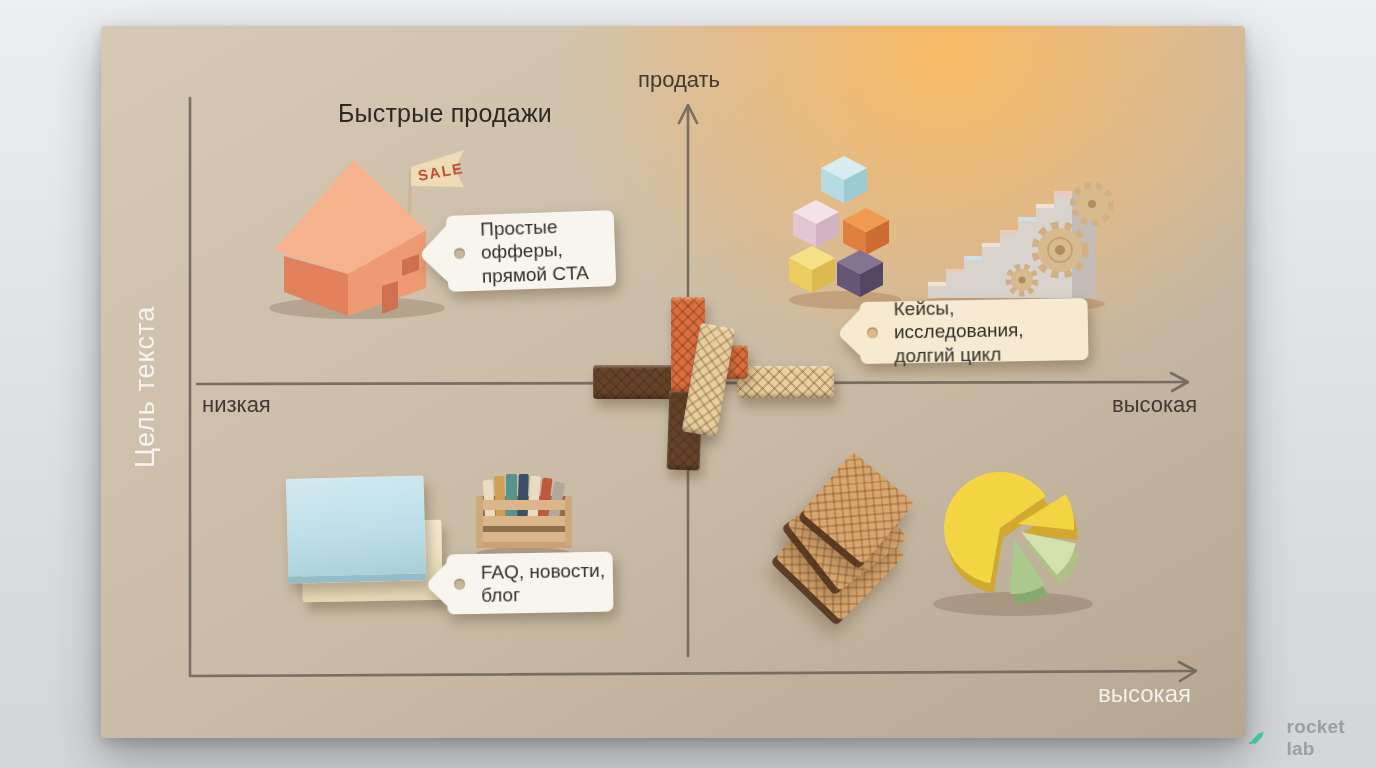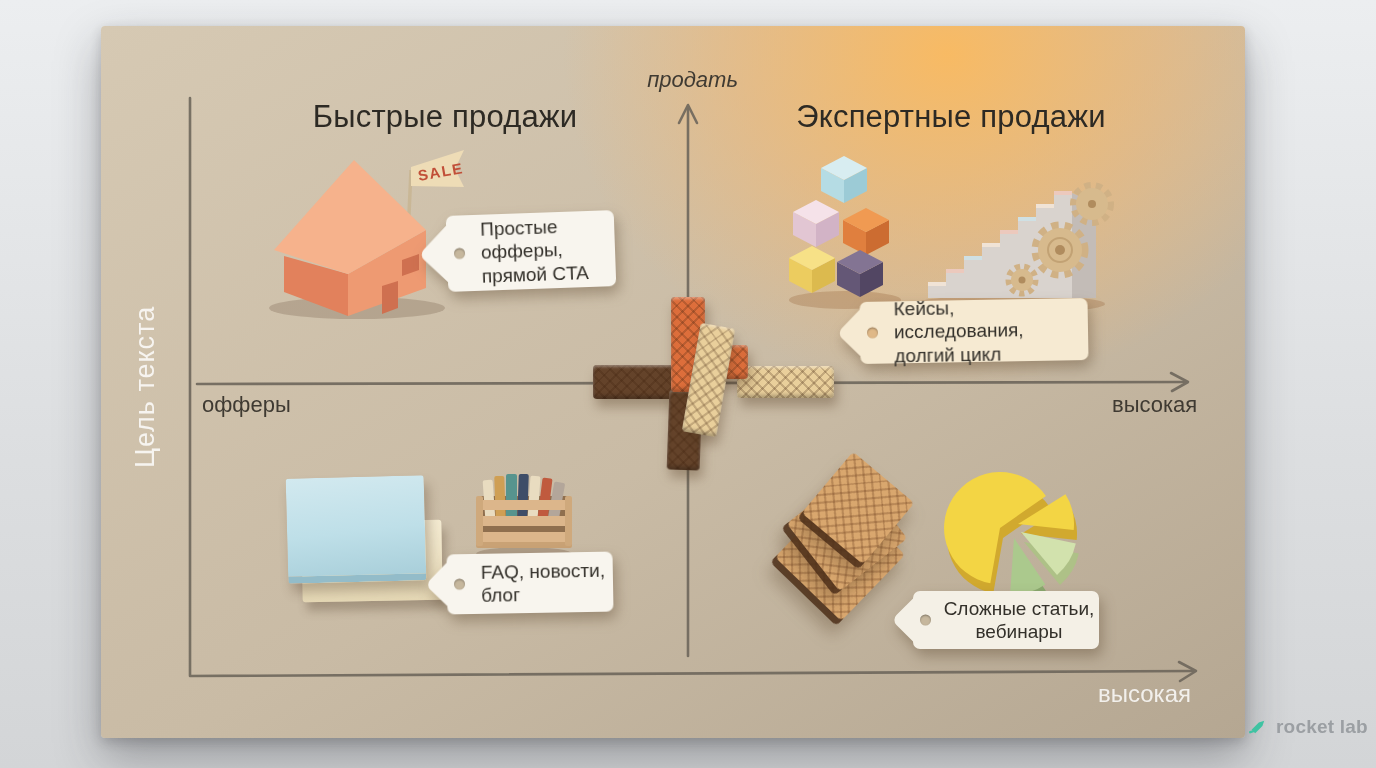--- a/index.html
+++ b/index.html
@@ -120,7 +120,7 @@
     </g>
   </svg>
 
-  <div class="dark-label" style="left:638px;top:67px;width:100px;text-align:right;font-style:italic;">продать</div>
+  <div class="dark-label" style="left:638px;top:67px;width:100px;text-align:left;">продать</div>
   <div class="dark-label" style="left:202px;top:392px;">офферы</div>
   <div class="dark-label" style="left:1112px;top:392px;">высокая</div>
   <div class="light-label y-axis-label">Цель текста</div>

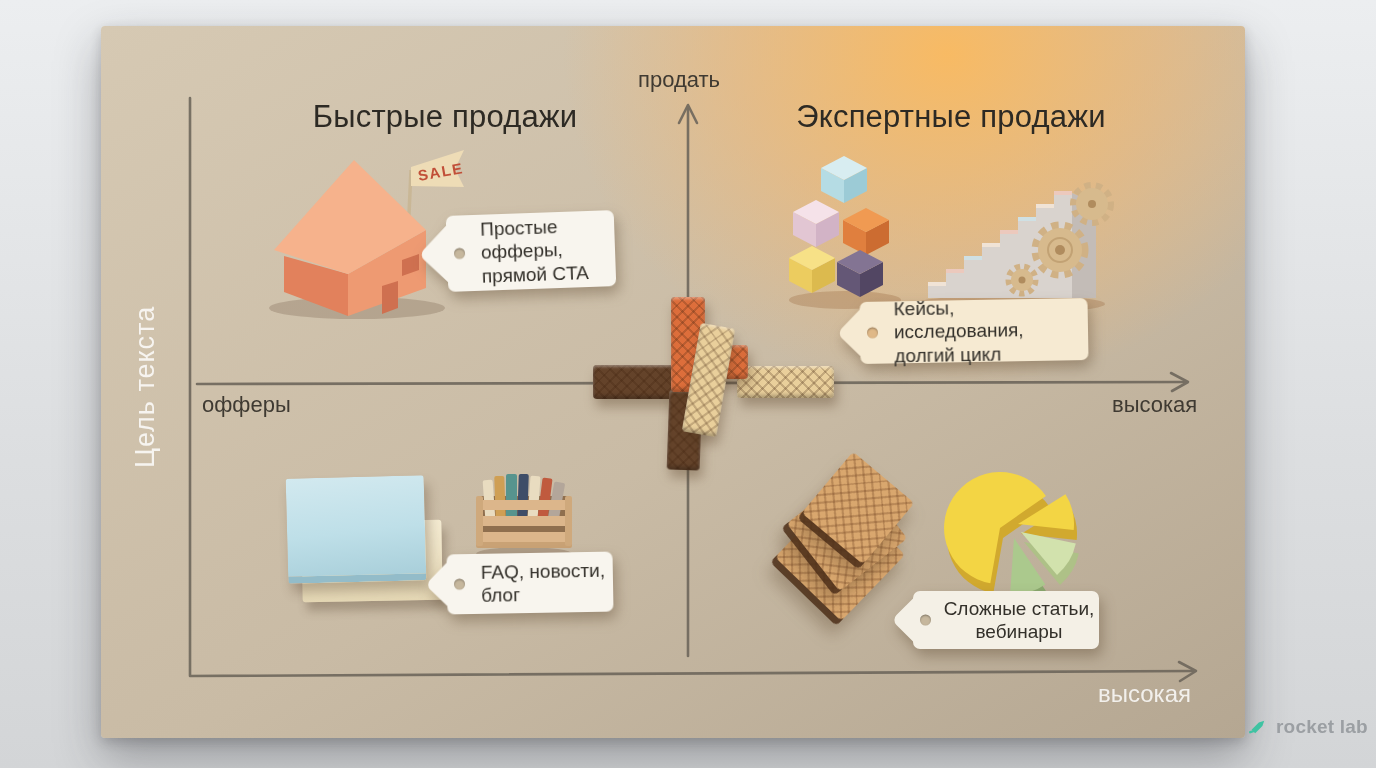--- a/index.html
+++ b/index.html
@@ -22,7 +22,7 @@
 
   
   .dark-label{position:absolute;color:#3f3a32;font-size:22px;}
-  .q-title{position:absolute;color:#2d2a24;font-size:31px;font-weight:500;text-align:center;letter-spacing:0.2px;}
+  .q-title{position:absolute;color:#2d2a24;font-size:25px;font-weight:500;text-align:center;letter-spacing:0.2px;}
   .light-label{position:absolute;color:rgba(255,255,255,0.82);}
 
   .y-axis-label{

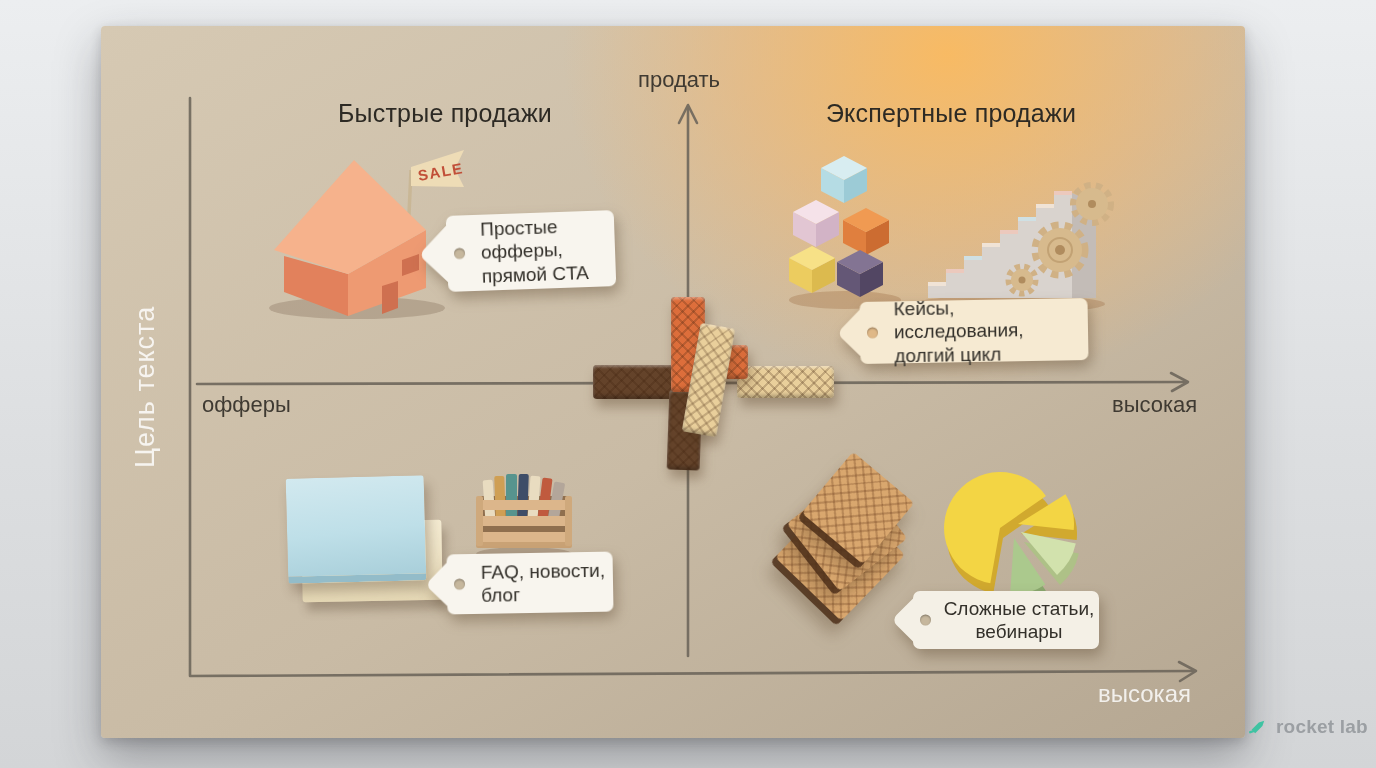--- a/index.html
+++ b/index.html
@@ -127,7 +127,6 @@
   <div class="light-label" style="left:1098px;top:680px;font-size:24px;">высокая</div>
 
   <div class="q-title" style="left:284px;top:99px;width:322px;">Быстрые продажи</div>
-  <div class="q-title" style="left:790px;top:99px;width:322px;">Экспертные продажи</div>
 
   <svg class="illu" style="left:262px;top:136px;" width="212" height="186" viewBox="0 0 212 186">
     <ellipse cx="95" cy="172" rx="88" ry="11" fill="rgba(90,65,45,0.22)"></ellipse>

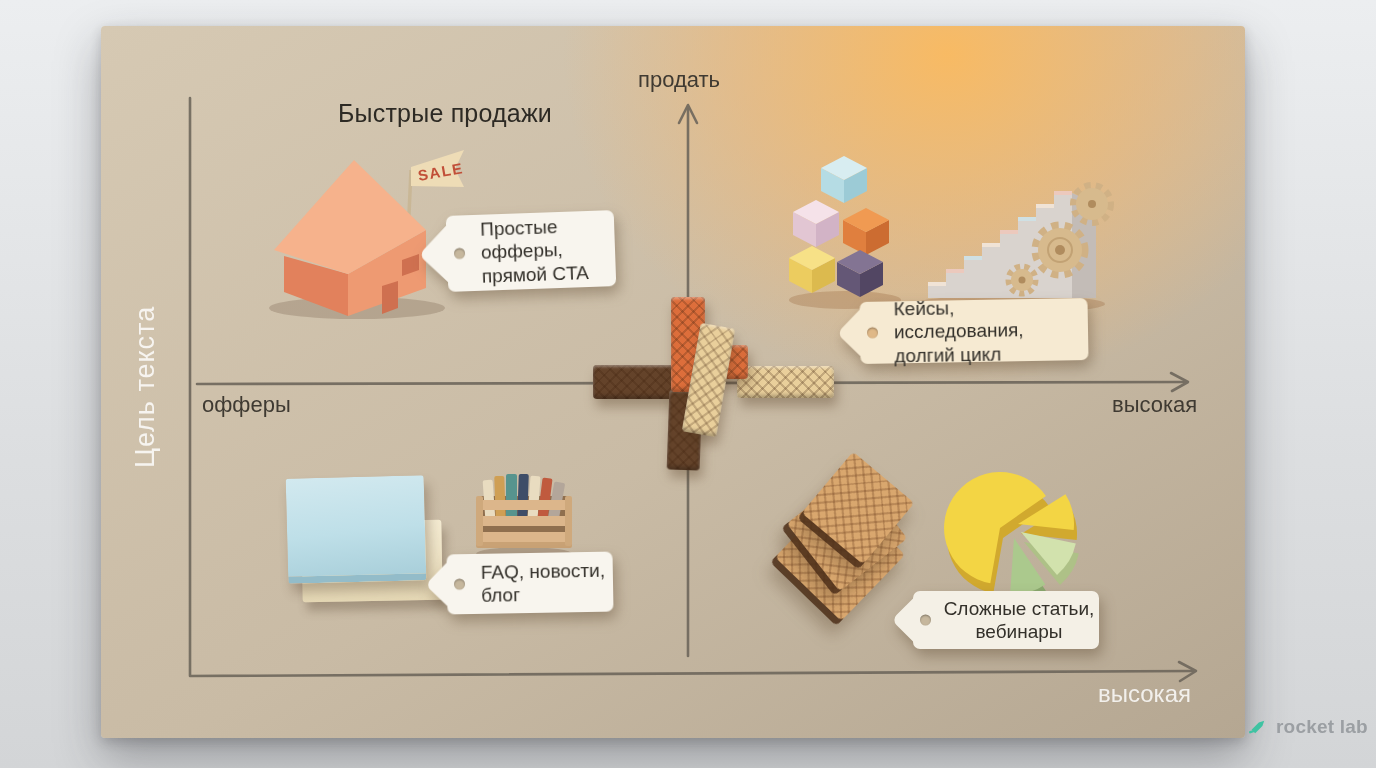--- a/index.html
+++ b/index.html
@@ -121,7 +121,7 @@
   </svg>
 
   <div class="dark-label" style="left:638px;top:67px;width:100px;text-align:left;">продать</div>
-  <div class="dark-label" style="left:202px;top:392px;">офферы</div>
+  <div class="dark-label" style="left:202px;top:392px;">низкая</div>
   <div class="dark-label" style="left:1112px;top:392px;">высокая</div>
   <div class="light-label y-axis-label">Цель текста</div>
   <div class="light-label" style="left:1098px;top:680px;font-size:24px;">высокая</div>

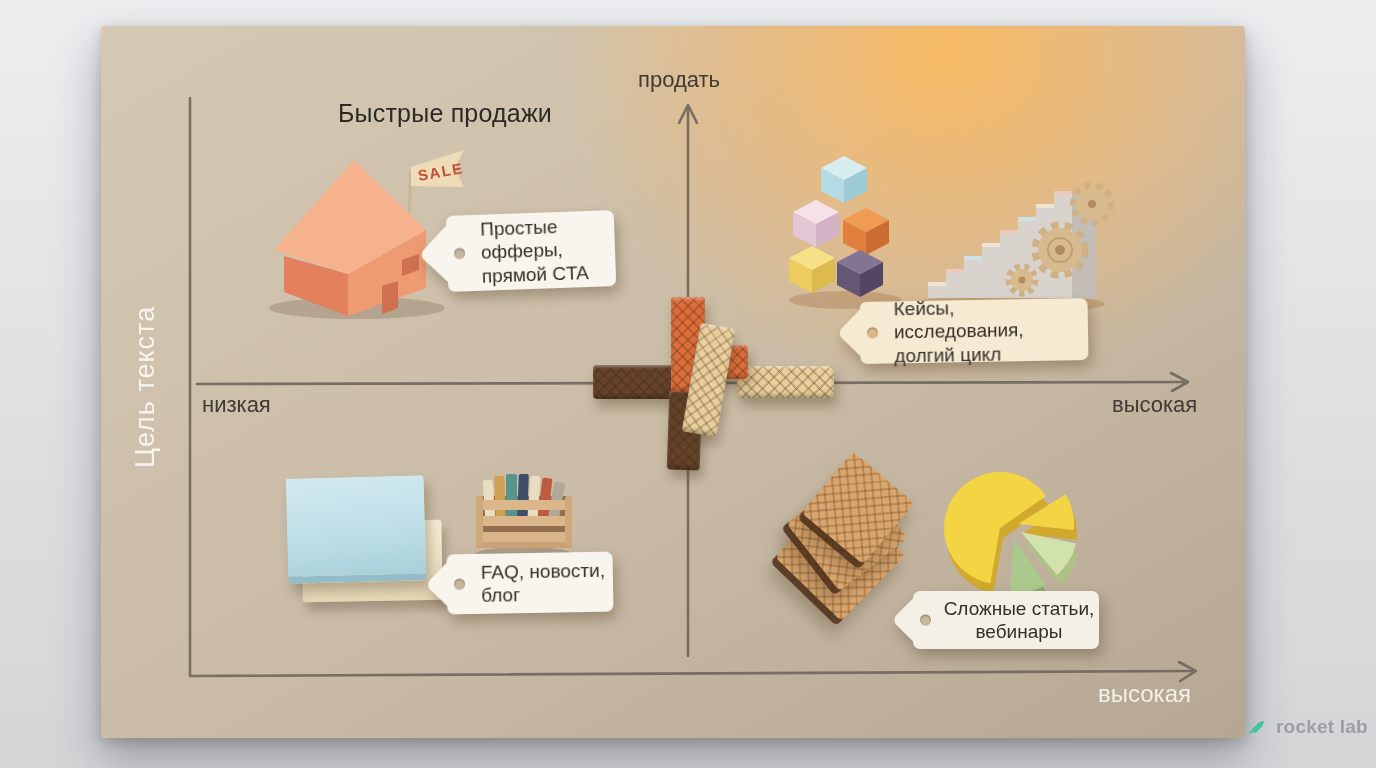--- a/index.html
+++ b/index.html
@@ -261,10 +261,6 @@
     <path d="M86,76 L117.3,122.4 A56,56 0 0 1 82.1,131.9 Z" fill="#abc98d"></path>
   </svg>
 
-  <div class="tag" style="--bg:#f4f0e6;--hole:#c6b79d;--pt:41px;left:913px;top:591px;width:186px;height:58px;">
-    <div class="tag-text" style="padding-left:26px;text-align:center;width:100%;">Сложные статьи,
-вебинары</div>
-  </div>
 
   <div class="watermark">
     <svg width="18" height="18" viewBox="0 0 20 20">

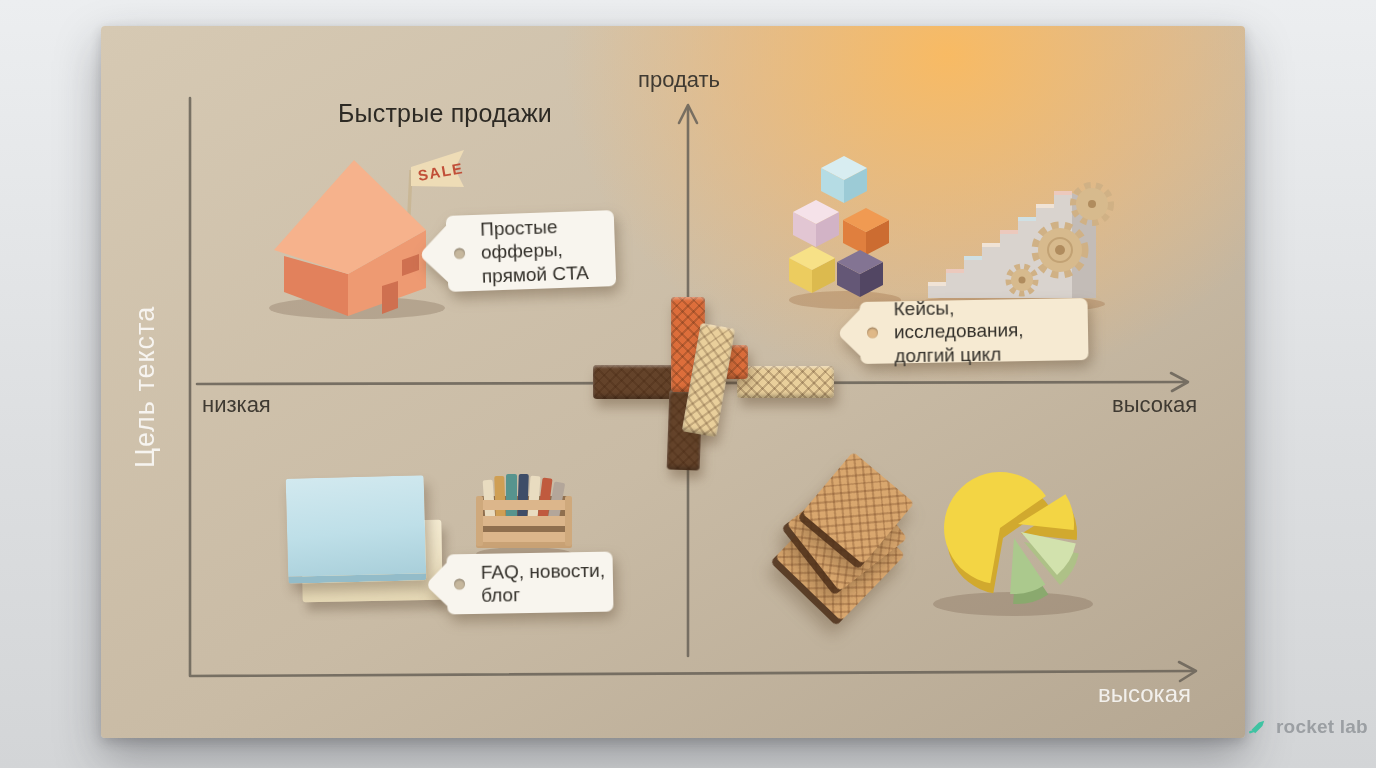--- a/index.html
+++ b/index.html
@@ -98,7 +98,7 @@
 
   
   .watermark{
-    position:absolute;left:1248px;top:716px;display:flex;align-items:center;gap:10px;
+    position:absolute;left:1248px;top:716px;display:flex;align-items:center;gap:21px;
   }
   .watermark-text{color:#9b9fa3;font-size:19px;font-weight:700;letter-spacing:0.2px;}
 </style>

